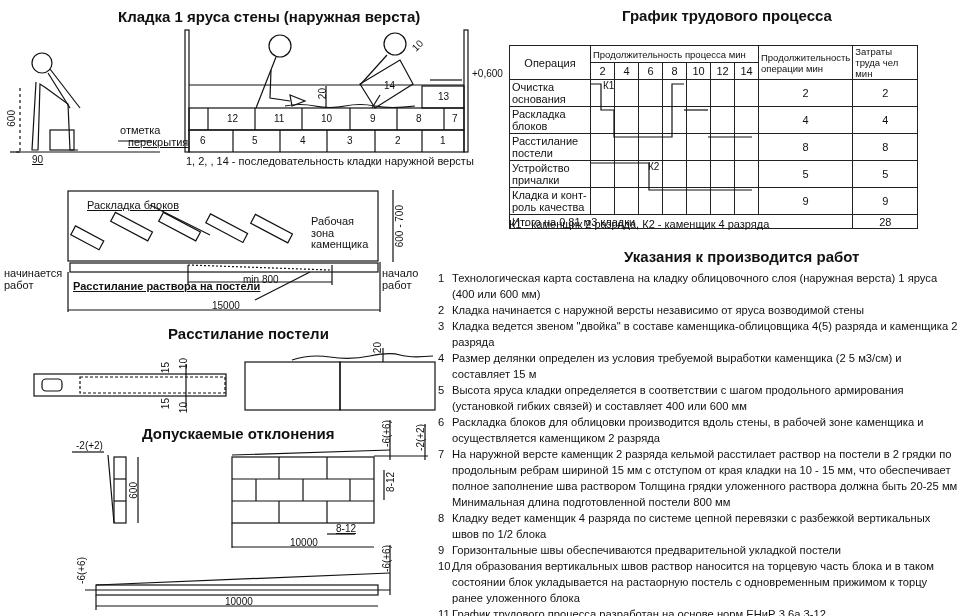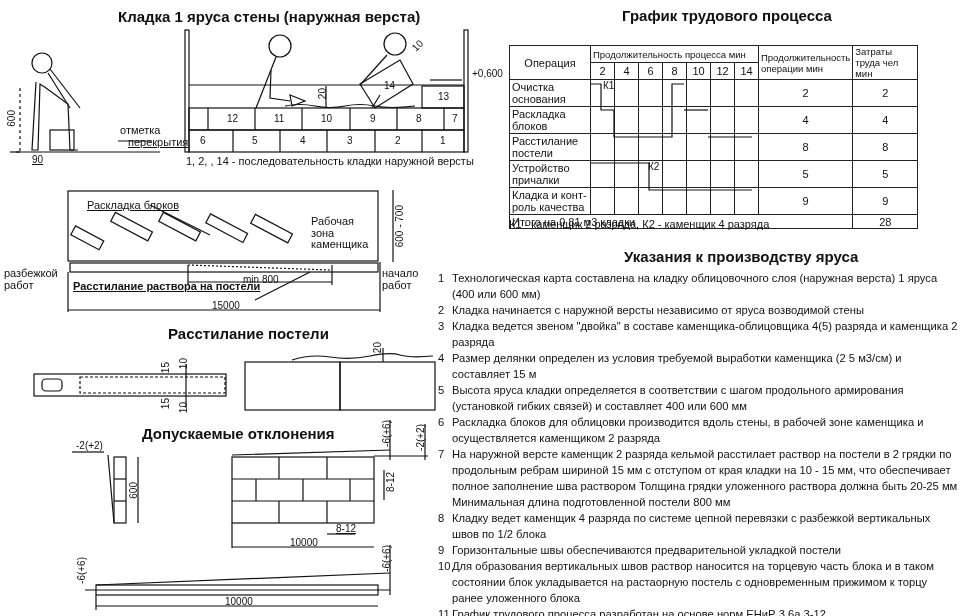--- a/index.html
+++ b/index.html
@@ -299,7 +299,7 @@
 </svg>
 <div class="abs lbl" style="left:509px;top:219px;">К1 - каменщик 2 разряда, К2 - каменщик 4 разряда</div>
 
-<div class="abs title" style="left:624px;top:248px;">Указания к производству яруса</div>
+<div class="abs title" style="left:624px;top:248px;">Указания к производится работ</div>
 <div class="notes">
   <div class="note">
       <span class="n">1</span>

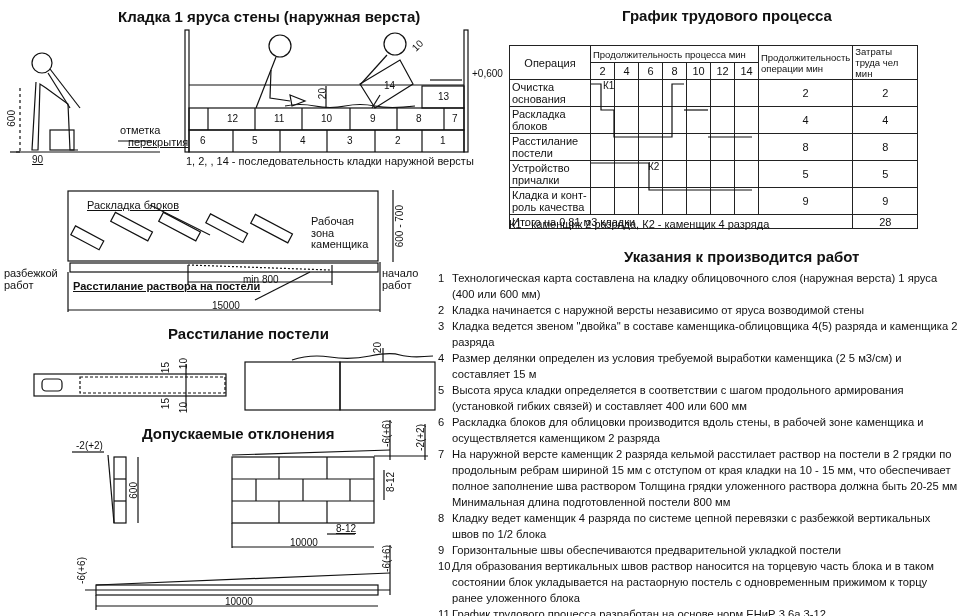--- a/index.html
+++ b/index.html
@@ -130,7 +130,7 @@
 </div>
 <div class="abs sm vert" style="left:394px;top:205px;">600 - 700</div>
 <div class="abs lbl" style="left:4px;top:268px;">
-  <div>разбежкой</div>
+  <div>начинается</div>
   <div>работ</div>
 </div>
 <div class="abs lbl" style="left:382px;top:268px;">

